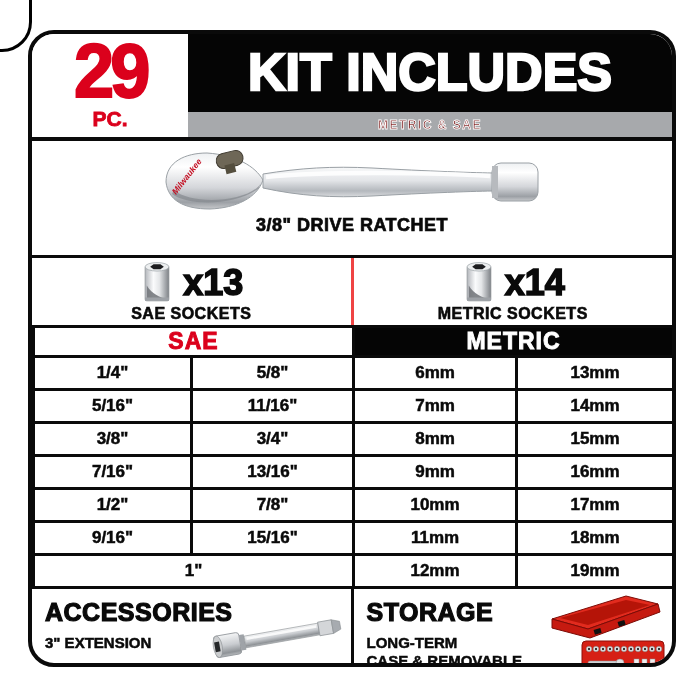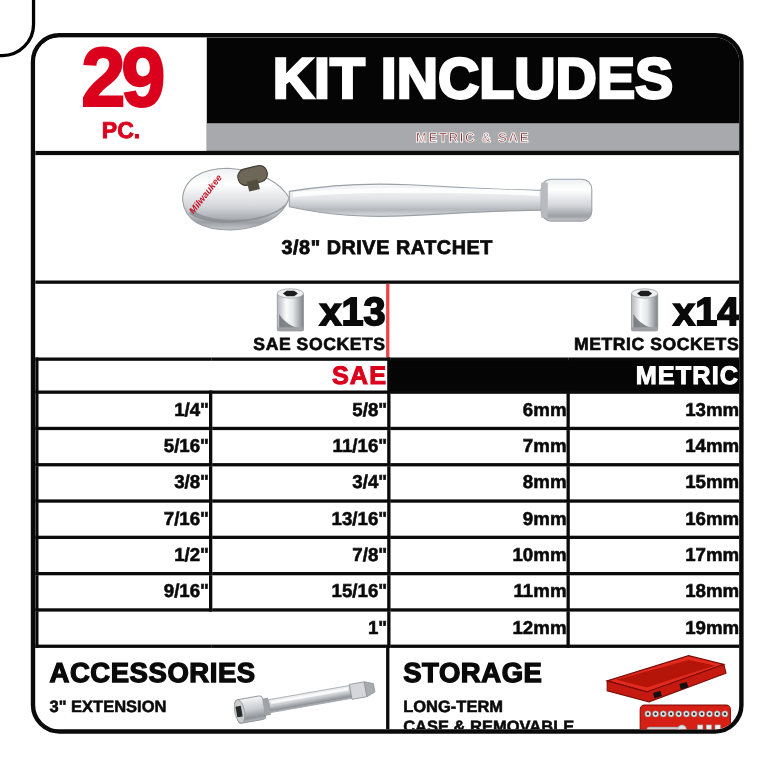--- a/index.html
+++ b/index.html
@@ -28,7 +28,7 @@
          font-size:18px;font-weight:bold;-webkit-text-stroke:0.7px #0a0a0a;letter-spacing:0.5px;}
   
   .sockets-row{height:67px;border-top:3px solid #0a0a0a;display:flex;flex:0 0 auto;}
-  .socket-cell{flex:1;display:flex;flex-direction:column;align-items:flex-end;overflow:hidden;}
+  .socket-cell{flex:1;display:flex;flex-direction:column;align-items:center;overflow:hidden;}
   .socket-cell.right{border-left:3px solid #ef4444;}
   .socket-line{display:flex;align-items:center;gap:8px;height:46px;margin-top:2px;}
   .qty{font-size:36px;font-weight:bold;-webkit-text-stroke:1.6px #0a0a0a;line-height:1;}

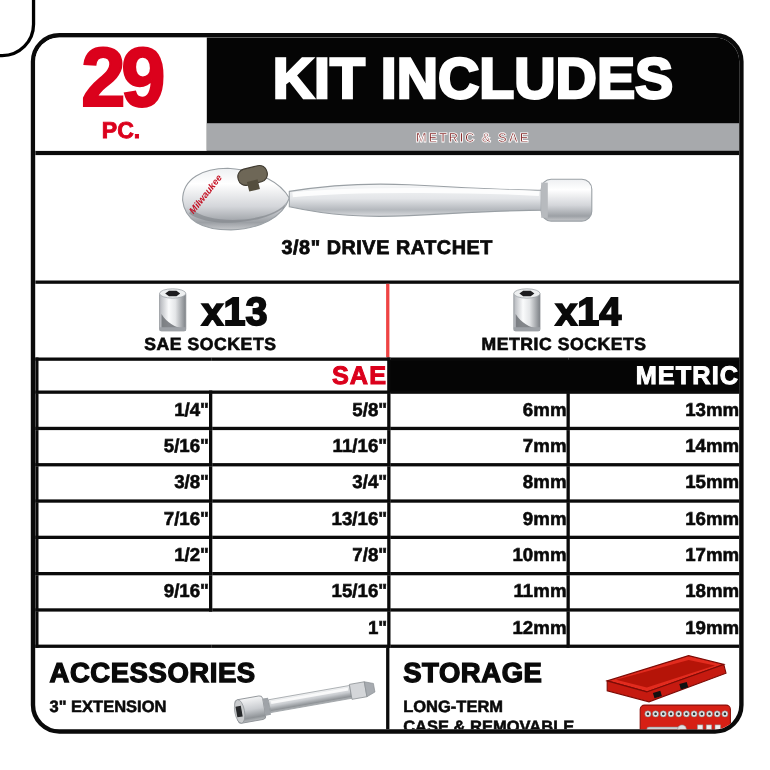--- a/index.html
+++ b/index.html
@@ -35,7 +35,7 @@
   .socket-label{font-size:16px;font-weight:bold;-webkit-text-stroke:0.6px #0a0a0a;margin-top:-1px;letter-spacing:0.5px;}
   
   table.sizes{border-collapse:collapse;width:100%;table-layout:fixed;flex:0 0 auto;}
-  .sizes th,.sizes td{border:3px solid #0a0a0a;text-align:right;font-weight:bold;padding:0;}
+  .sizes th,.sizes td{border:3px solid #0a0a0a;text-align:center;font-weight:bold;padding:0;}
   .sizes th{height:26px;font-size:23px;letter-spacing:1px;}
   .sizes th.sae{color:#db011c;background:#fff;-webkit-text-stroke:0.9px #db011c;}
   .sizes th.metric{color:#fff;background:#050505;-webkit-text-stroke:0.9px #fff;}

